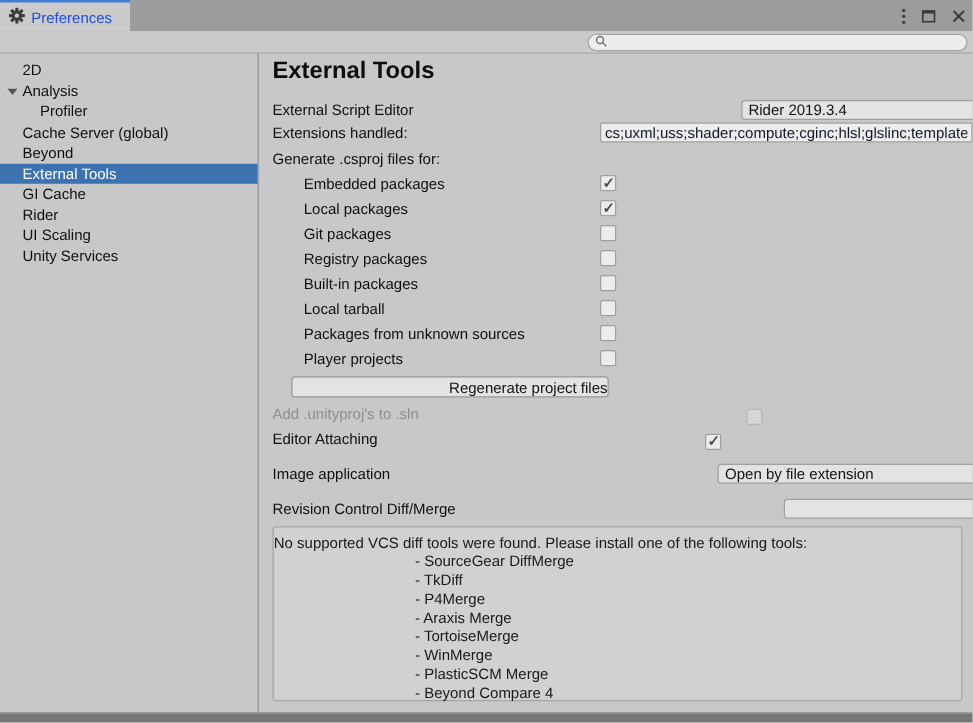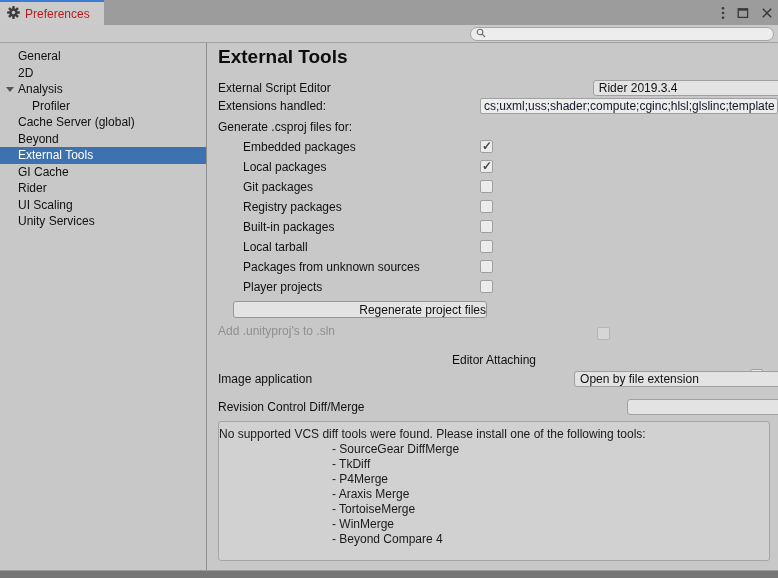--- a/index.html
+++ b/index.html
@@ -11,7 +11,7 @@
   #tabstrip { position:absolute; left:0; top:0; width:778px; height:25px; background:#9c9c9c; }
   #tab { position:absolute; left:0; top:0; width:104px; height:25px; background:#cbcbcb;
          border-top:2px solid #3e7cd6; display:flex; align-items:center; padding-left:7px; gap:5px; }
-  #tab .tab-label { color:#b91c1c; }
+  #tab .tab-label { color:#1d4ed8; }
   .win-icons { position:absolute; right:5px; top:0; height:25px; display:flex; align-items:center; gap:12px; }
   .win-icon { display:flex; align-items:center; justify-content:center; cursor:default; }
 

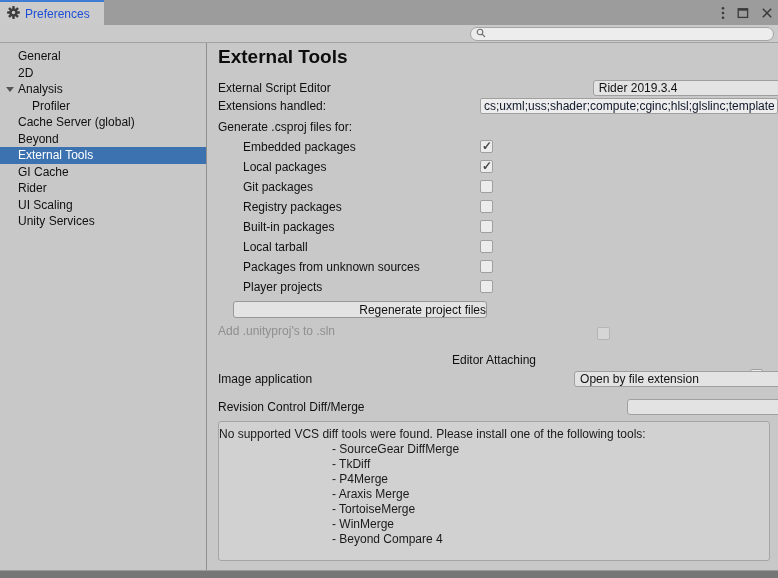--- a/index.html
+++ b/index.html
@@ -129,9 +129,6 @@
 
   <div id="sidebar">
     <div class="side-item">
-        <span>General</span>
-      </div>
-    <div class="side-item">
         <span>2D</span>
       </div>
     <div class="side-item">

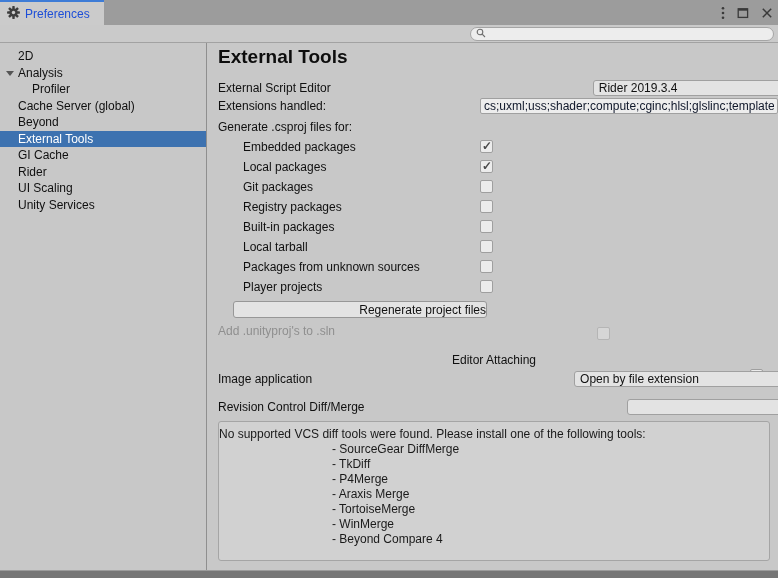--- a/index.html
+++ b/index.html
@@ -225,7 +225,7 @@
       <span class="checkbox disabled ctrl-col" style="top:2px;"></span>
     </div>
 
-    <div class="abs-row" style="top:310px; height:18px;flex-direction:column;">
+    <div class="abs-row" style="top:299px; height:18px;">
       <span class="label">Editor Attaching</span>
       <span class="checkbox ctrl-col checked" style="top:2px;"></span>
     </div>

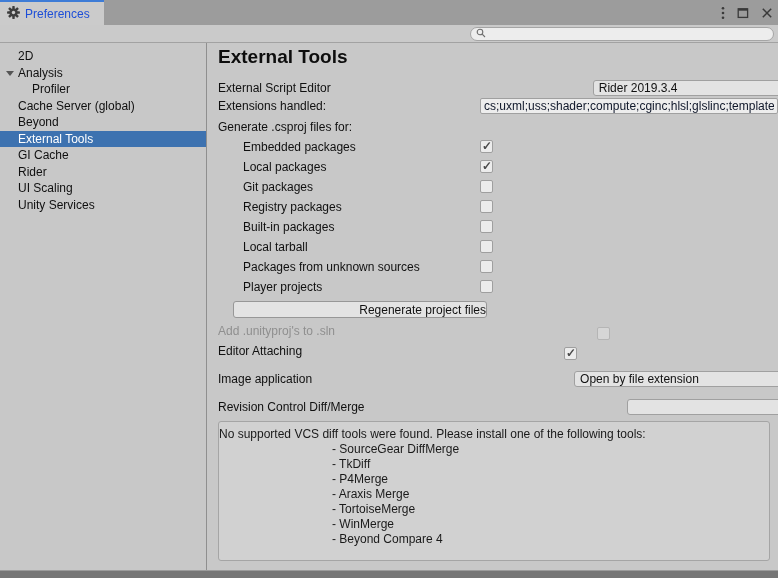--- a/index.html
+++ b/index.html
@@ -254,6 +254,7 @@
       <div class="hb-tool">- Araxis Merge</div>
       <div class="hb-tool">- TortoiseMerge</div>
       <div class="hb-tool">- WinMerge</div>
+      <div class="hb-tool">- PlasticSCM Merge</div>
       <div class="hb-tool">- Beyond Compare 4</div>
     </div>
   </div>

